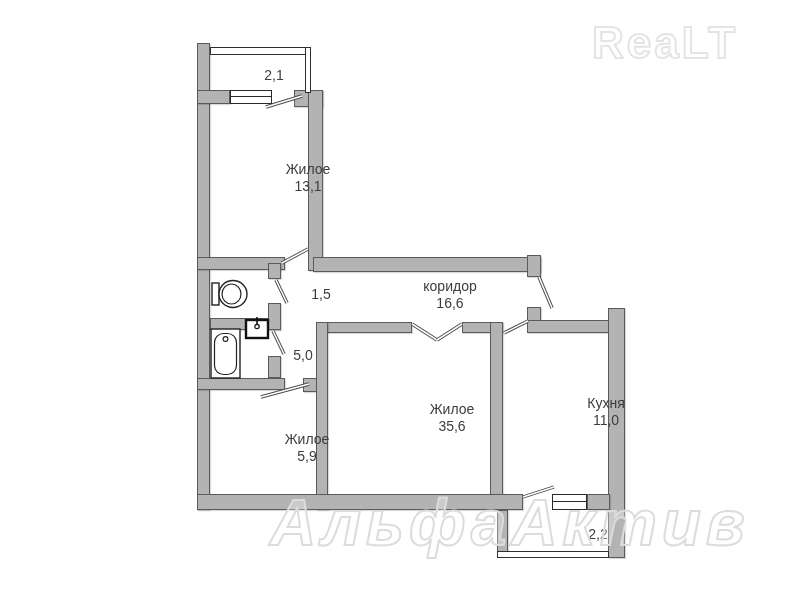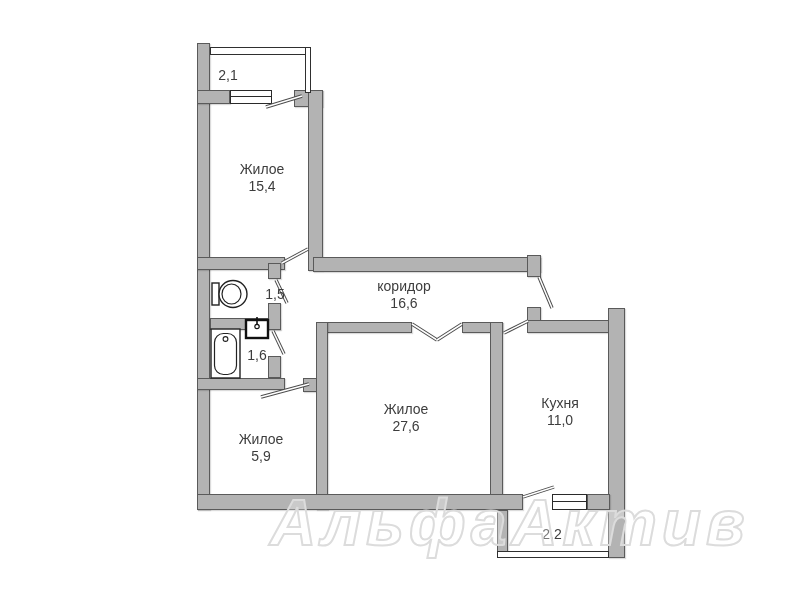--- a/index.html
+++ b/index.html
@@ -177,6 +177,7 @@
     <span>2,2</span>
   </div>
 
+  <div class="wm-brand">ReaLT</div>
   <div class="wm-agency">АльфаАктив</div>
 
 </div>

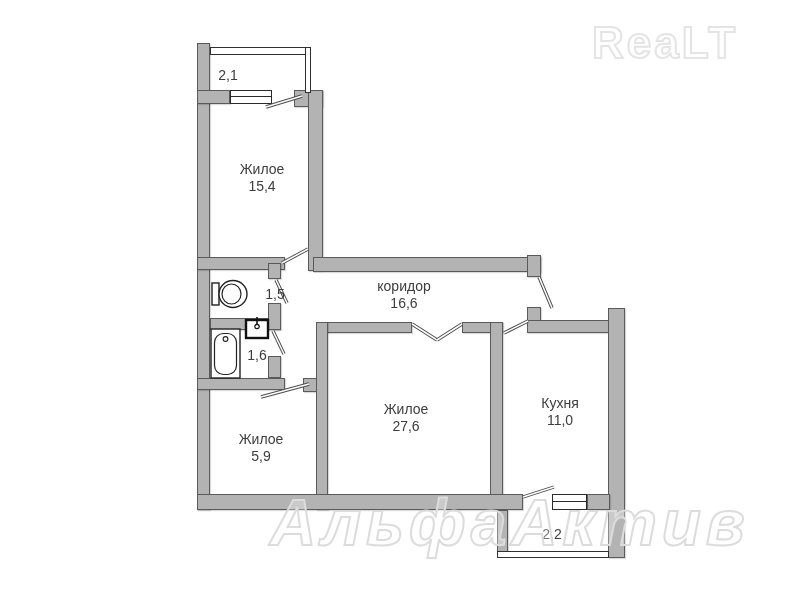--- a/index.html
+++ b/index.html
@@ -26,7 +26,7 @@
   svg.overlay{position:absolute;left:0;top:0;z-index:30;}
   .label{
     position:absolute;transform:translate(-50%,-50%);text-align:center;
-    color:#3d3d3d;font-size:14px;line-height:17px;white-space:nowrap;z-index:40;
+    color:#3d3d3d;font-size:14px;line-height:17px;white-space:nowrap;z-index:40;margin-left:46px;
   }
   .wm-brand{
     position:absolute;left:592px;top:18px;z-index:50;

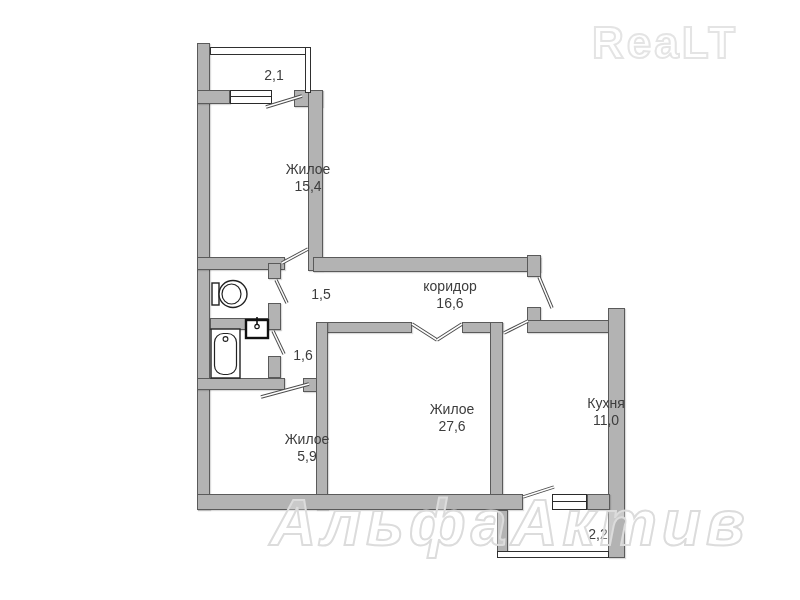--- a/index.html
+++ b/index.html
@@ -142,7 +142,7 @@
 
   <div class="label" style="left:262px;top:178px;">
     <div>Жилое</div>
-    <div>15,4</div>
+    <div>13,1</div>
   </div>
 
   <div class="label" style="left:404px;top:295px;">

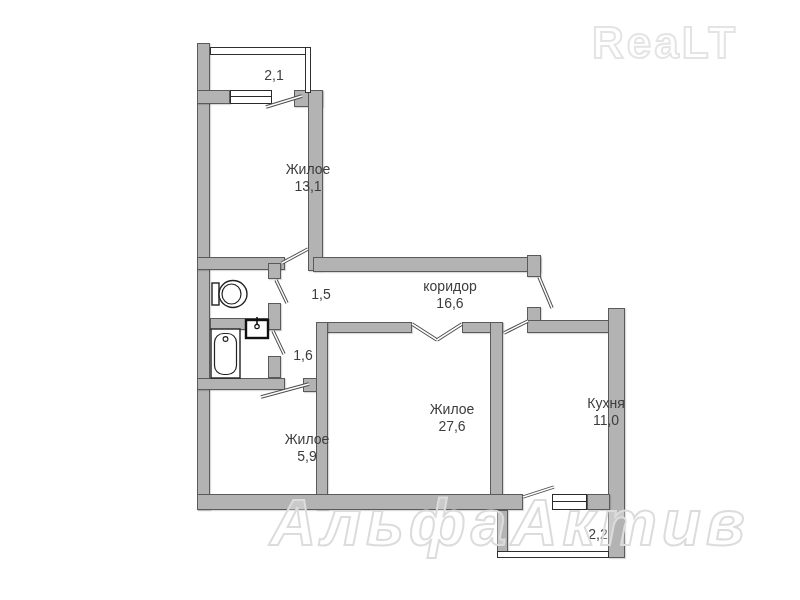--- a/index.html
+++ b/index.html
@@ -155,7 +155,7 @@
   </div>
 
   <div class="label" style="left:257px;top:355px;">
-    <span>1,6</span>
+    <span>5,0</span>
   </div>
 
   <div class="label" style="left:261px;top:448px;">

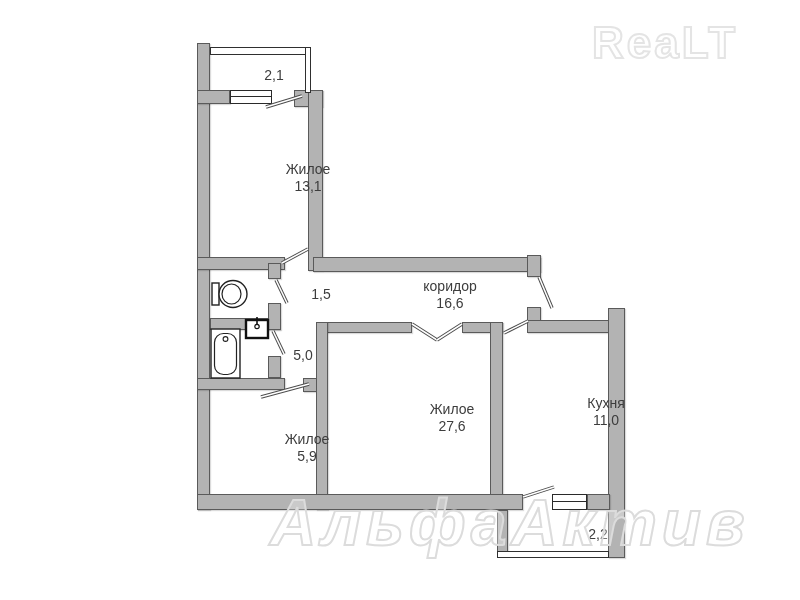--- a/index.html
+++ b/index.html
@@ -165,7 +165,7 @@
 
   <div class="label" style="left:406px;top:418px;">
     <div>Жилое</div>
-    <div>27,6</div>
+    <div>35,6</div>
   </div>
 
   <div class="label" style="left:560px;top:412px;">

